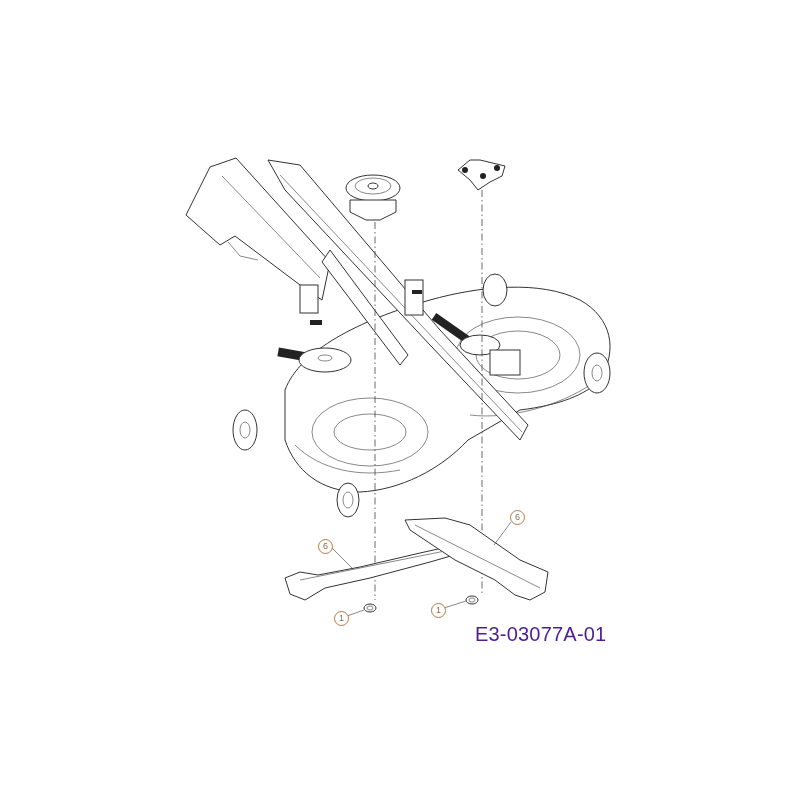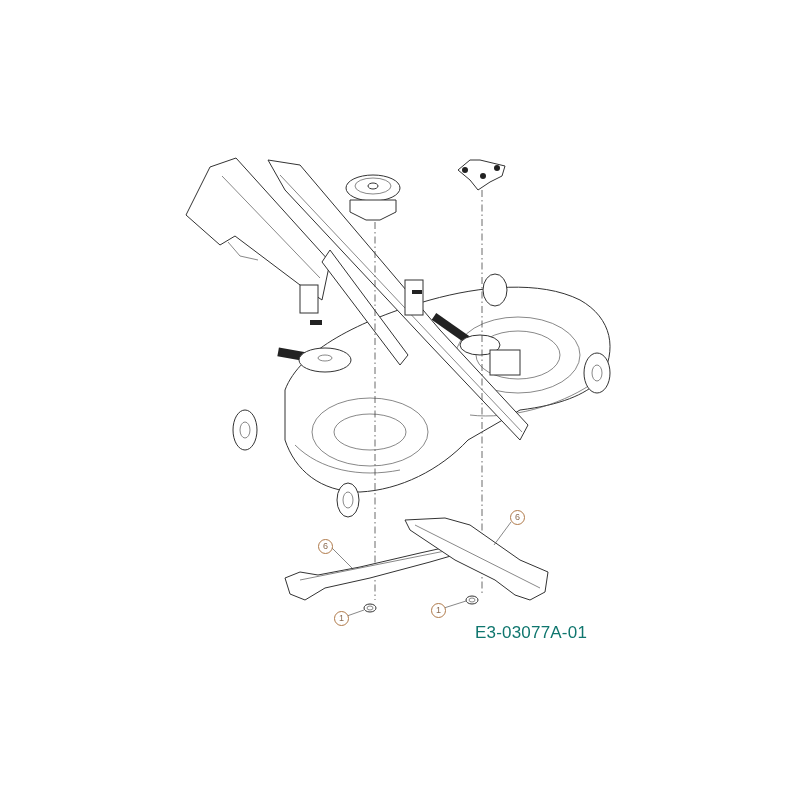--- a/index.html
+++ b/index.html
@@ -12,7 +12,7 @@
     .spring { fill: #222; }
     .callout { position: absolute; width: 13px; height: 13px; border: 1px solid #b07a4a; border-radius: 50%;
       font-size: 9px; line-height: 13px; text-align: center; color: #8a6a50; background: #fff; }
-    .partno { position: absolute; left: 475px; top: 623px; font-size: 17px; color: #0f766e; letter-spacing: 0.2px; }
+    .partno { position: absolute; left: 475px; top: 623px; font-size: 20px; color: #4c1d95; letter-spacing: 0.2px; }
   </style>
 </head>
 <body>

